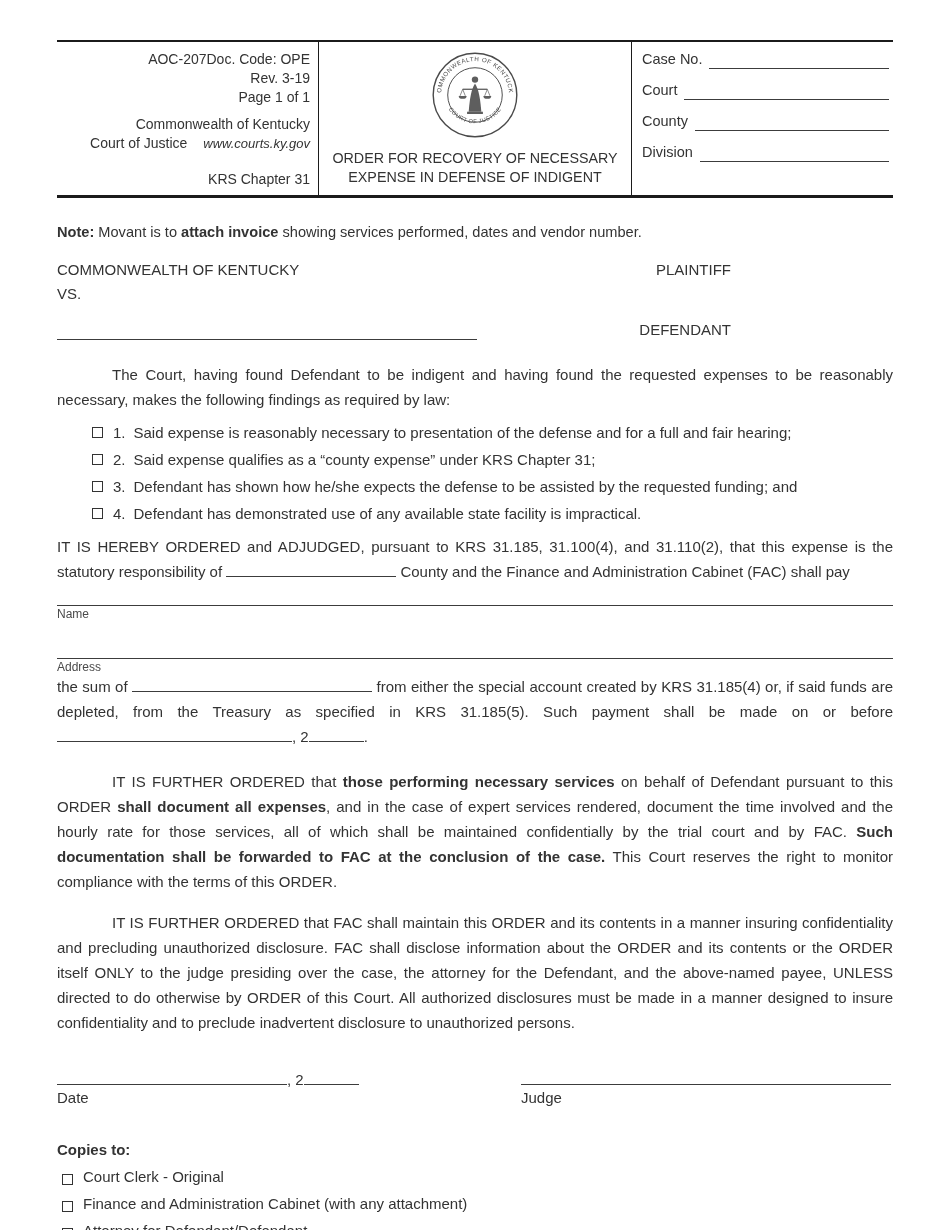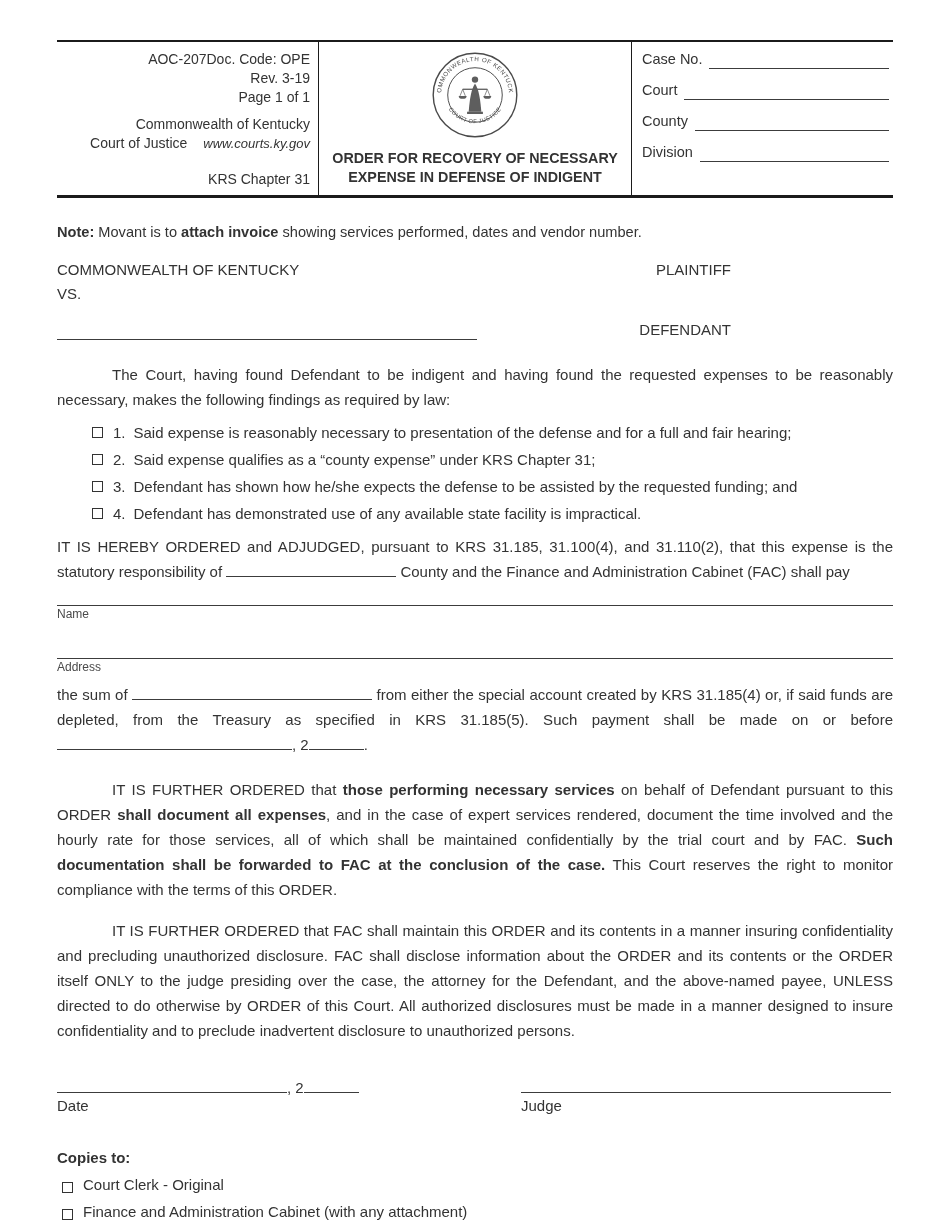--- a/index.html
+++ b/index.html
@@ -20,7 +20,7 @@
   .h-center{ width:314px; border-left:1.5px solid #1b1b1b; border-right:1.5px solid #1b1b1b;
     display:flex; flex-direction:column; align-items:center; padding:9px 6px 9px; }
   .seal{ width:88px; height:88px; }
-  .title{ margin-top:auto; text-align:center; font-weight:bold; font-size:14.3px; line-height:18.5px; }
+  .title{ margin-top:auto; text-align:center; font-weight:normal; font-size:14.3px; line-height:18.5px; }
   .h-right{ flex:1; padding:9px 4px 0 10px; font-size:14.5px; }
   .field{ display:flex; align-items:flex-start; height:31px; }
   .flabel{ margin-right:7px; white-space:nowrap; padding-bottom:1px; }

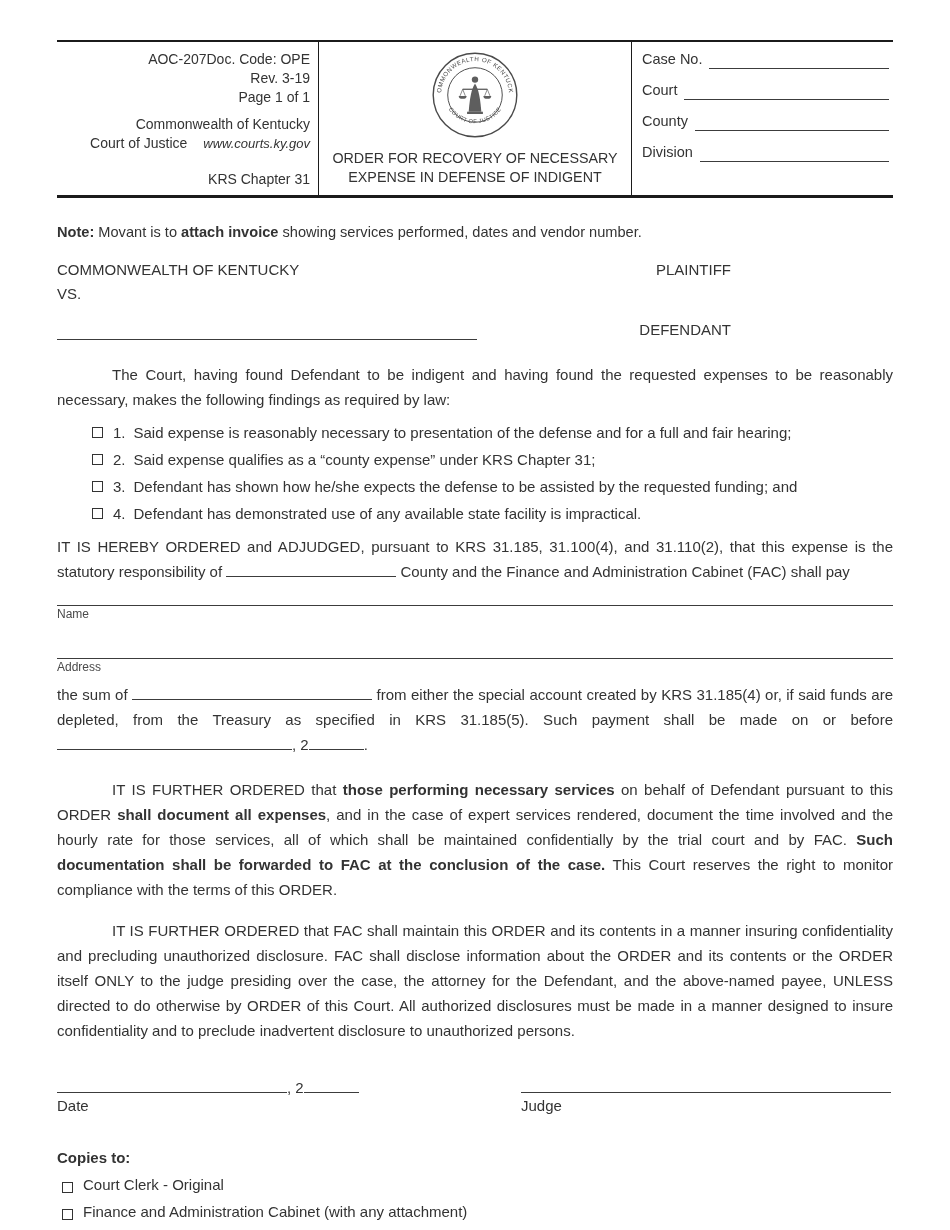--- a/index.html
+++ b/index.html
@@ -47,7 +47,7 @@
   .nameline{ margin-top:0; }
   .linelabel{ text-align:left; font-size:12px; color:#4a4a4a; height:14px; line-height:14px; margin-top:1px; }
   .addrline{ margin-top:16px; }
-  .sum{ margin-top:8px; }
+  .sum{ margin-top:0; }
   .fo1{ margin-top:20px; }
   .fo2{ margin-top:16px; }
   .sig-row{ margin-top:36px; display:flex; justify-content:space-between; }

